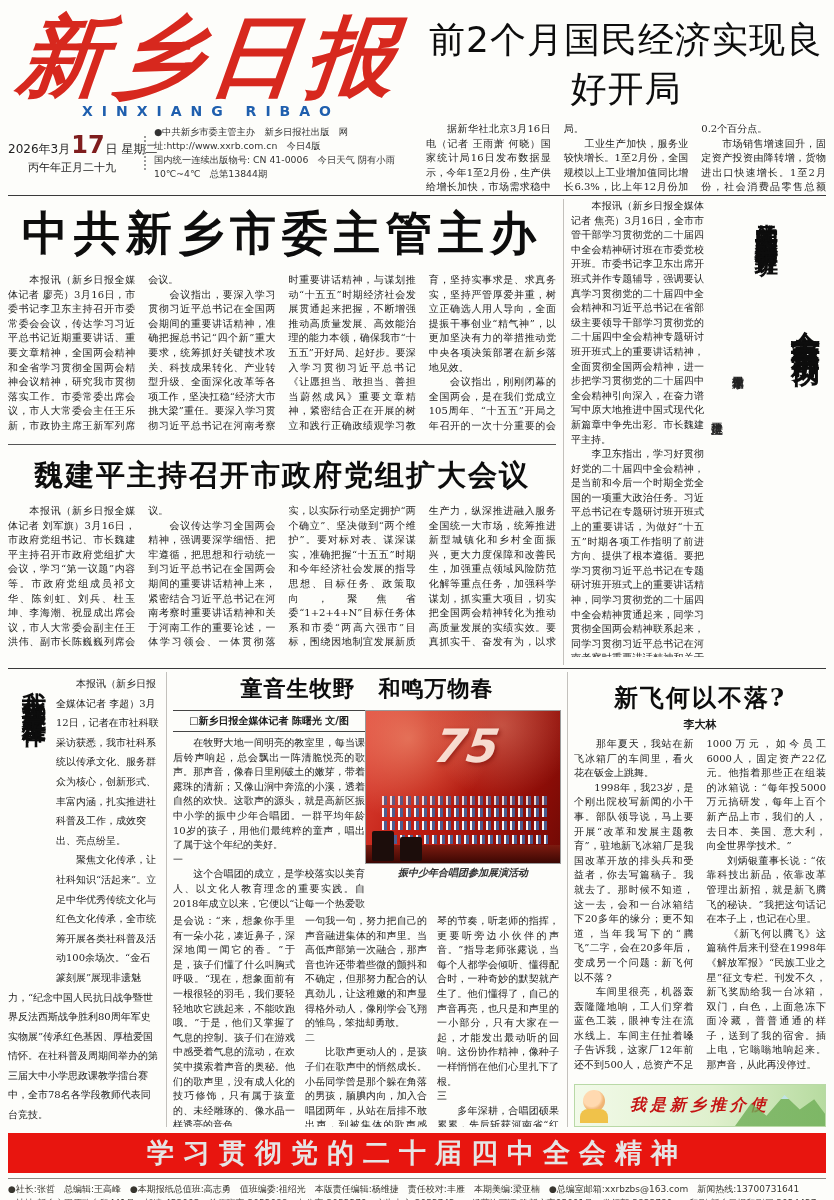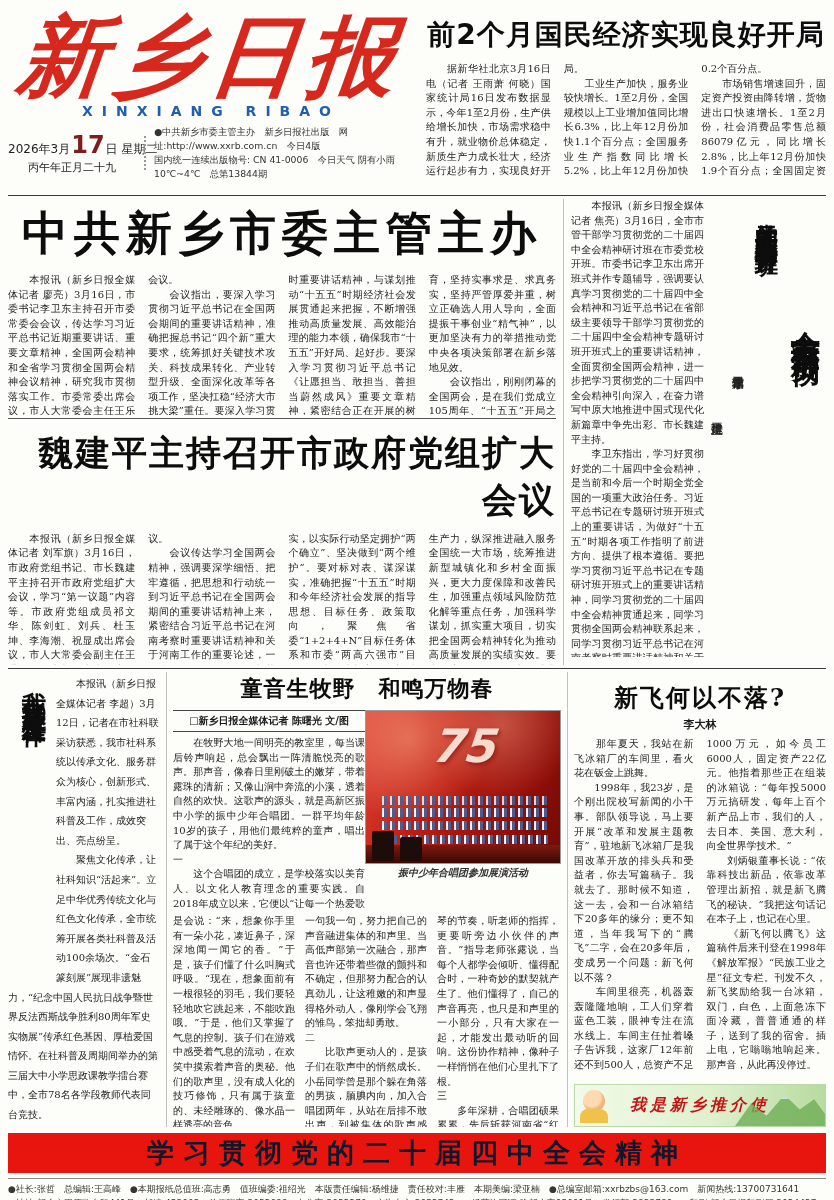--- a/index.html
+++ b/index.html
@@ -32,7 +32,7 @@
   .dotted-divider{border-left:2px dotted #999;height:34px;}
   .pub-block{font-size:9.3px;line-height:14px;color:#333;font-family:"DejaVu Sans",sans-serif;}
   .economy{flex:1;padding-left:12px;display:flex;flex-direction:column;}
-  .economy h1{font-size:28px;font-weight:700;text-align:center;letter-spacing:1px;margin:10px 0 8px 0;}
+  .economy h1{font-size:36px;font-weight:400;text-align:center;letter-spacing:1px;margin:10px 0 8px 0;}
   .cols3{column-count:3;column-gap:13px;height:122px;overflow:hidden;}
   
   .main-grid{display:flex;height:466px;gap:7px;}

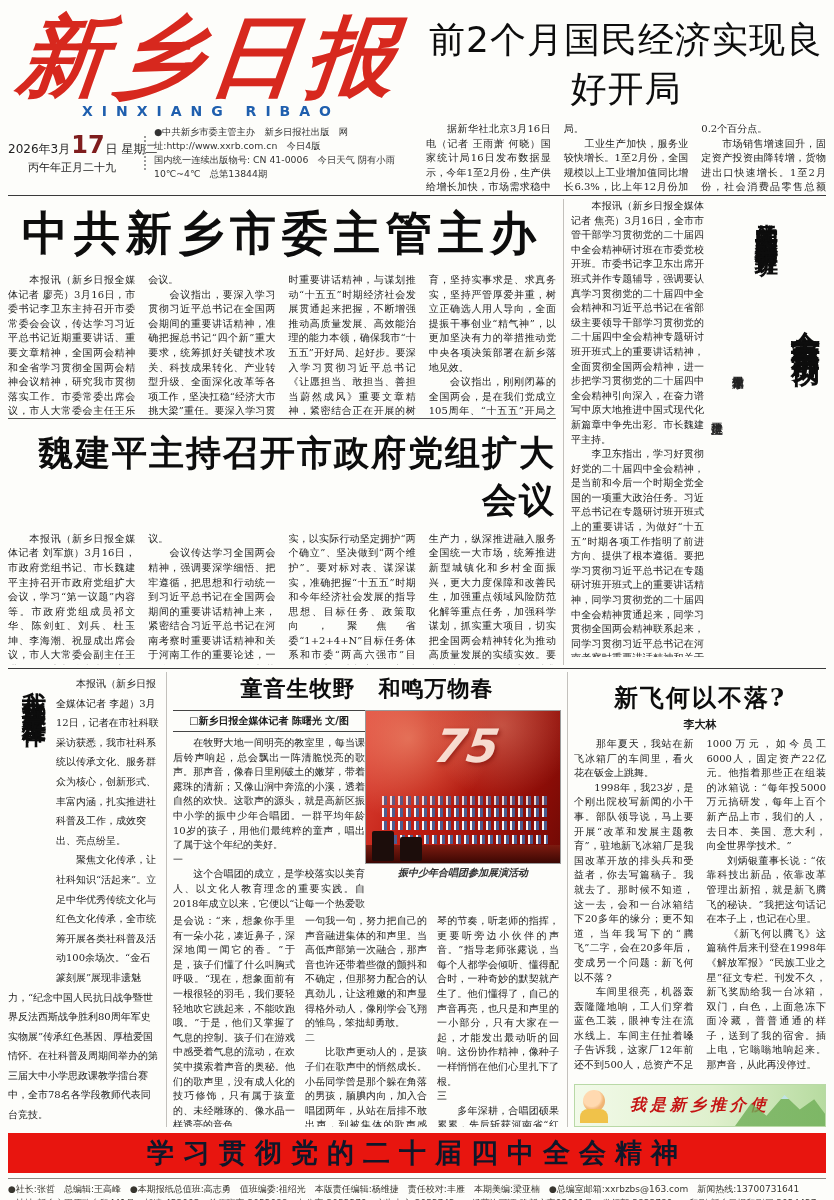--- a/index.html
+++ b/index.html
@@ -39,7 +39,7 @@
   .main-left{width:548px;display:flex;flex-direction:column;}
   .headline-xl{font-size:46px;font-weight:800;text-align:center;letter-spacing:6px;margin:4px 0 8px 0;}
   .cols4{column-count:4;column-gap:13px;height:168px;overflow:hidden;}
-  .headline-lg{font-size:35px;font-weight:800;text-align:right;letter-spacing:2px;margin:8px 0 8px 0;}
+  .headline-lg{font-size:29px;font-weight:800;text-align:center;letter-spacing:2px;margin:8px 0 8px 0;}
   .cols4b{column-count:4;column-gap:13px;height:158px;overflow:hidden;}
   .main-right{flex:1;display:flex;gap:4px;}
   .seminar-body{flex:1;height:458px;overflow:hidden;}

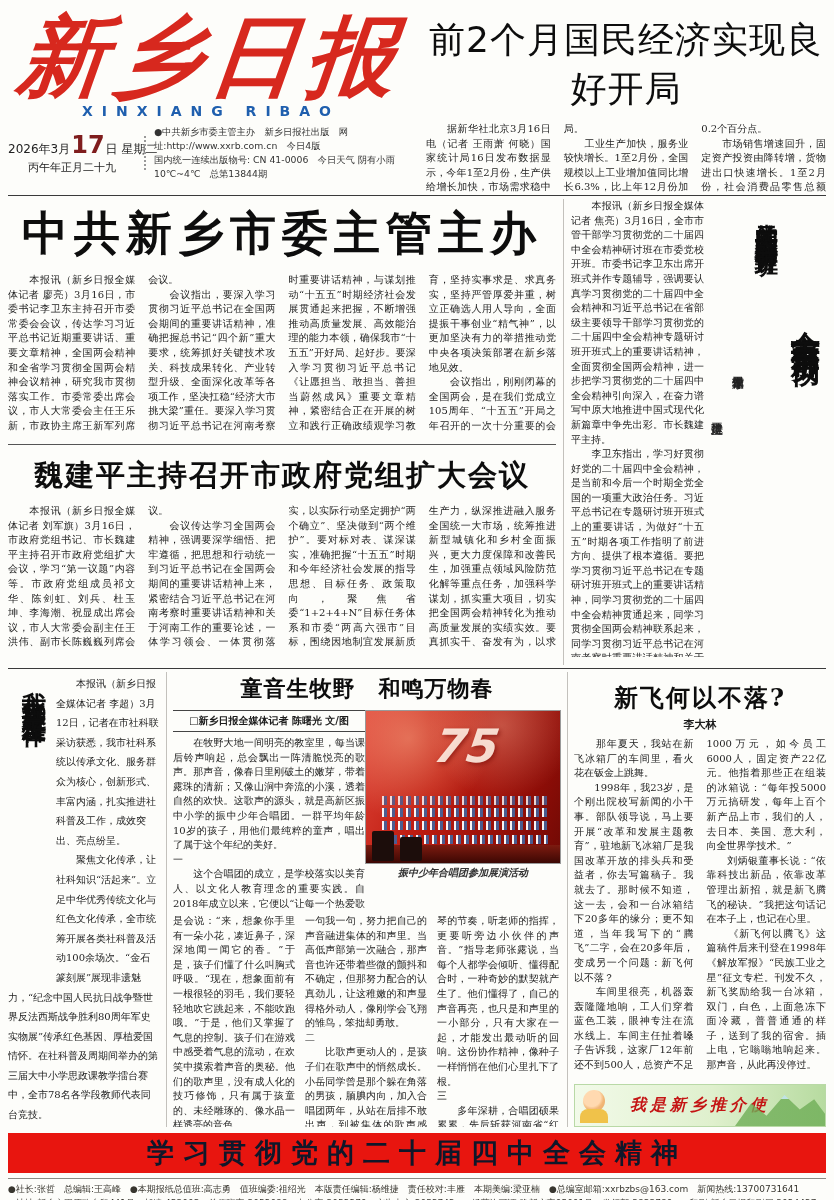--- a/index.html
+++ b/index.html
@@ -106,7 +106,7 @@
     opacity:.8;}
   
   .slogan{height:40px;margin-top:6px;background:#e8150f;display:flex;align-items:center;justify-content:center;
-    color:#0f172a;font-family:"DejaVu Sans",sans-serif;font-weight:800;font-size:27px;letter-spacing:9px;white-space:nowrap;text-align:right;}
+    color:#e5e5e5;font-family:"DejaVu Sans",sans-serif;font-weight:800;font-size:27px;letter-spacing:9px;white-space:nowrap;text-align:right;}
   .footer{border-top:1px solid #8c8a84;margin-top:5px;padding-top:4px;}
   .footer-line{font-size:9px;line-height:13.5px;color:#38362f;font-family:"DejaVu Sans",sans-serif;white-space:nowrap;overflow:hidden;}
 </style>

